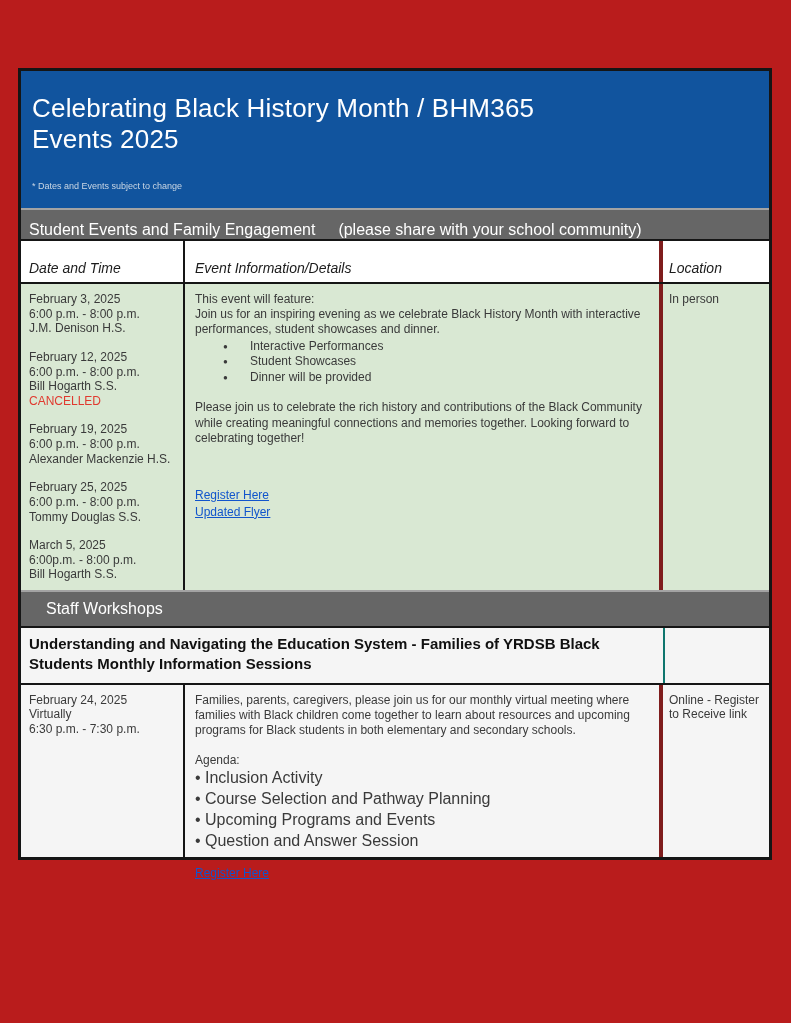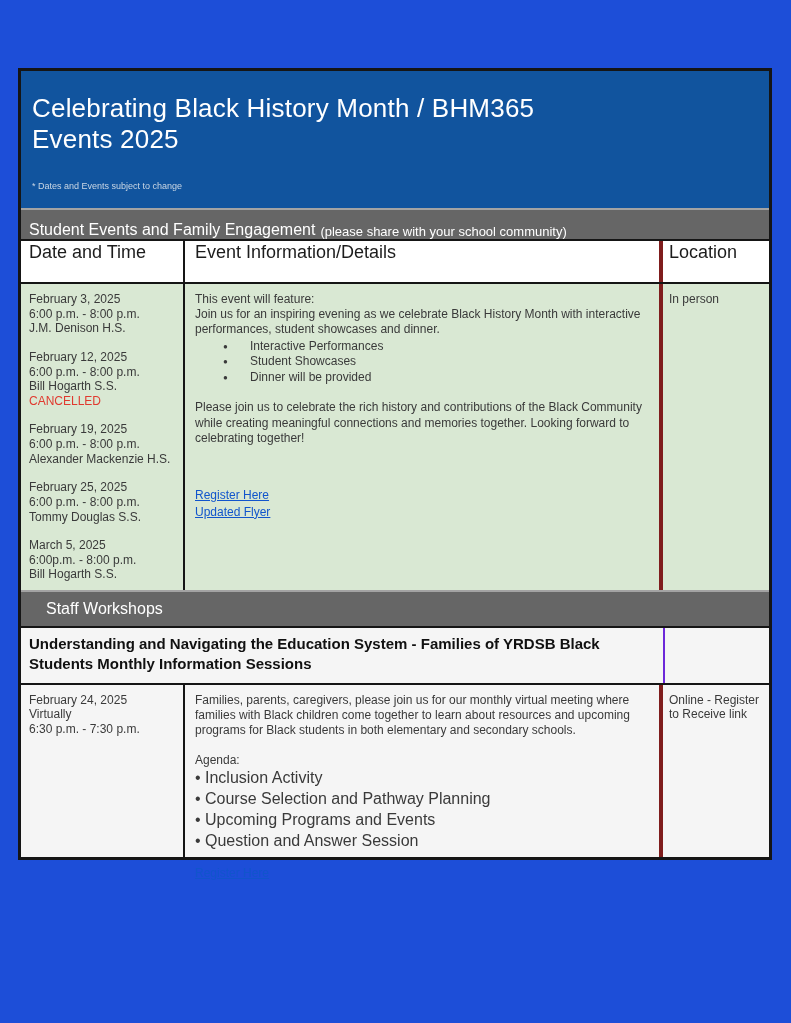--- a/index.html
+++ b/index.html
@@ -5,7 +5,7 @@
   * { margin:0; padding:0; box-sizing:border-box; }
   html,body { background:#ffffff; }
   body { font-family:"Liberation Sans", sans-serif; }
-  .sheet { position:relative; width:791px; height:1023px; background:#1d4ed8; overflow:hidden; }
+  .sheet { position:relative; width:791px; height:1023px; background:#b91c1c; overflow:hidden; }
   .doc { position:absolute; left:18px; top:68px; width:754px; border:3px solid #151515; background:#fff; }
 
   

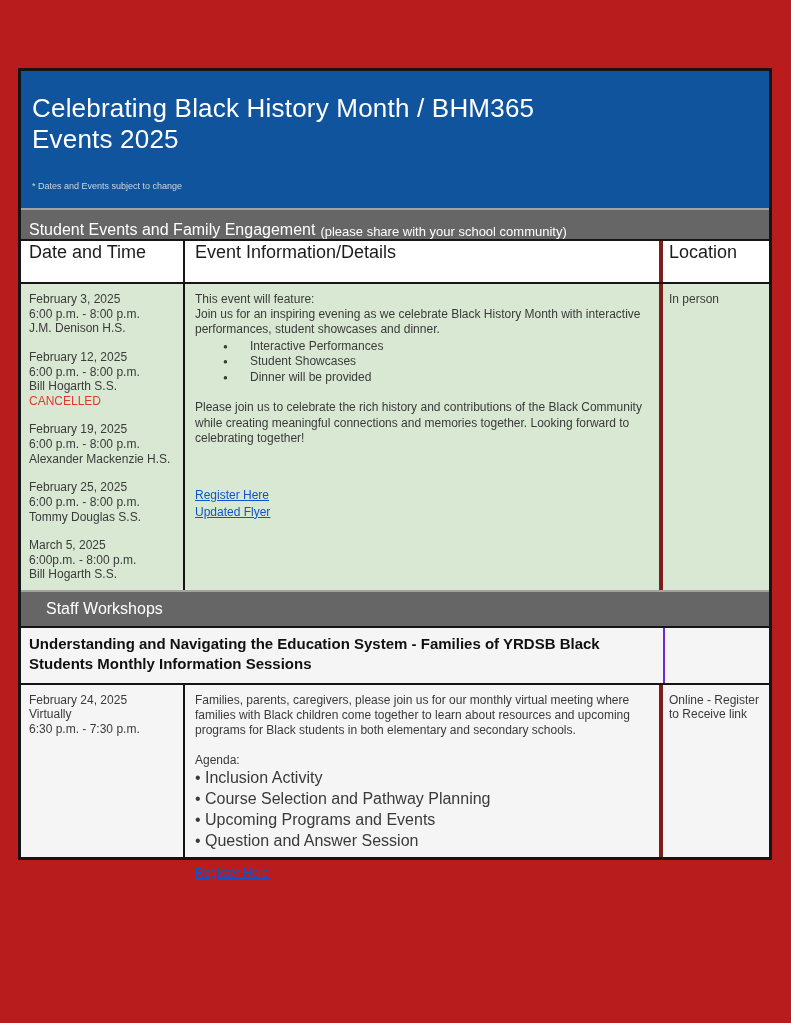--- a/index.html
+++ b/index.html
@@ -16,7 +16,7 @@
   
   .bar { background:#666666; border-top:2px solid #a3a3a3; display:flex; align-items:flex-end; height:31px; padding-left:8px; color:#fff; }
   .bar-title { font-size:16px; font-weight:400; }
-  .bar-sub { font-size:13px; margin-left:5px; }
+  .bar-sub { font-size:16px; margin-left:23px; }
   .bar-split { padding:17px; }
   .bar-split .bar-left { width:644px; height:100%; display:flex; align-items:center; padding-left:8px; border-right:2px solid #151515; }
   .bar-split .bar-right { flex:1; height:100%; }

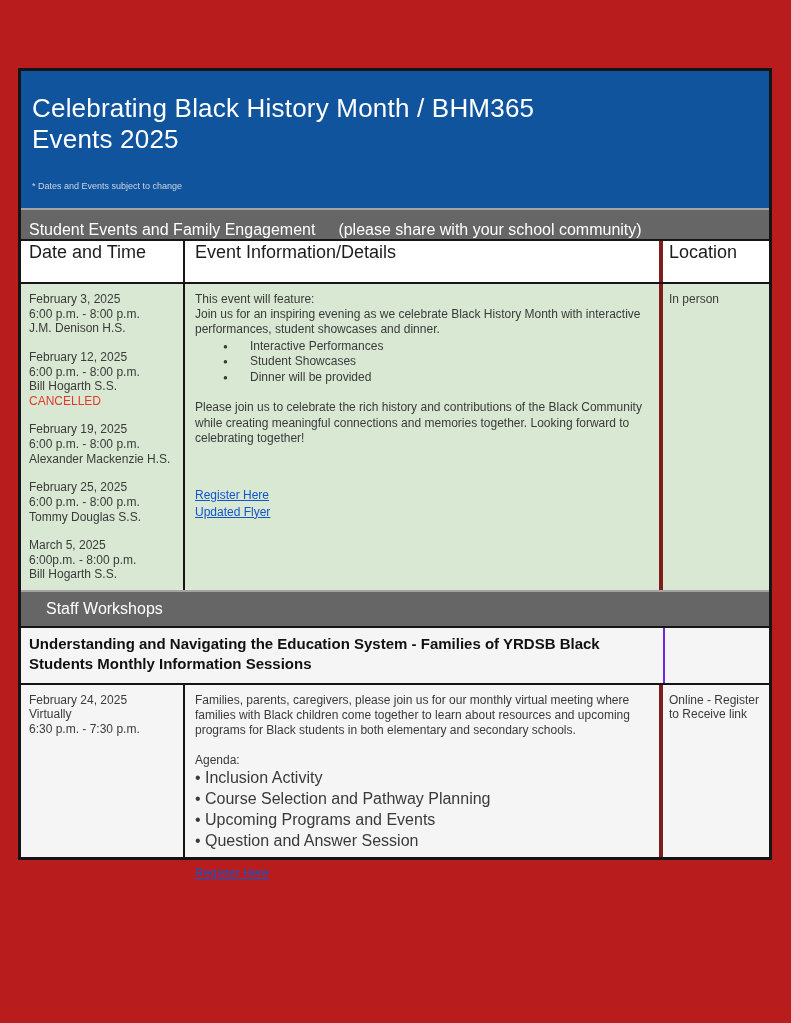--- a/index.html
+++ b/index.html
@@ -27,7 +27,7 @@
   .c2 { width:478px; border-right:4px solid #7f1d1d; padding:8px 10px; }
   .c3 { flex:1; padding:8px 6px; }
   .head-row { height:43px; }
-  .head-row div { font-size:18px; color:#1c1c1c; padding-top:1px; }
+  .head-row div { font-size:14px; color:#1c1c1c; padding-top:19px;font-style:italic; }
 
   .green { background:#D9E8D3; }
   .lightrow { background:#f5f5f5; }

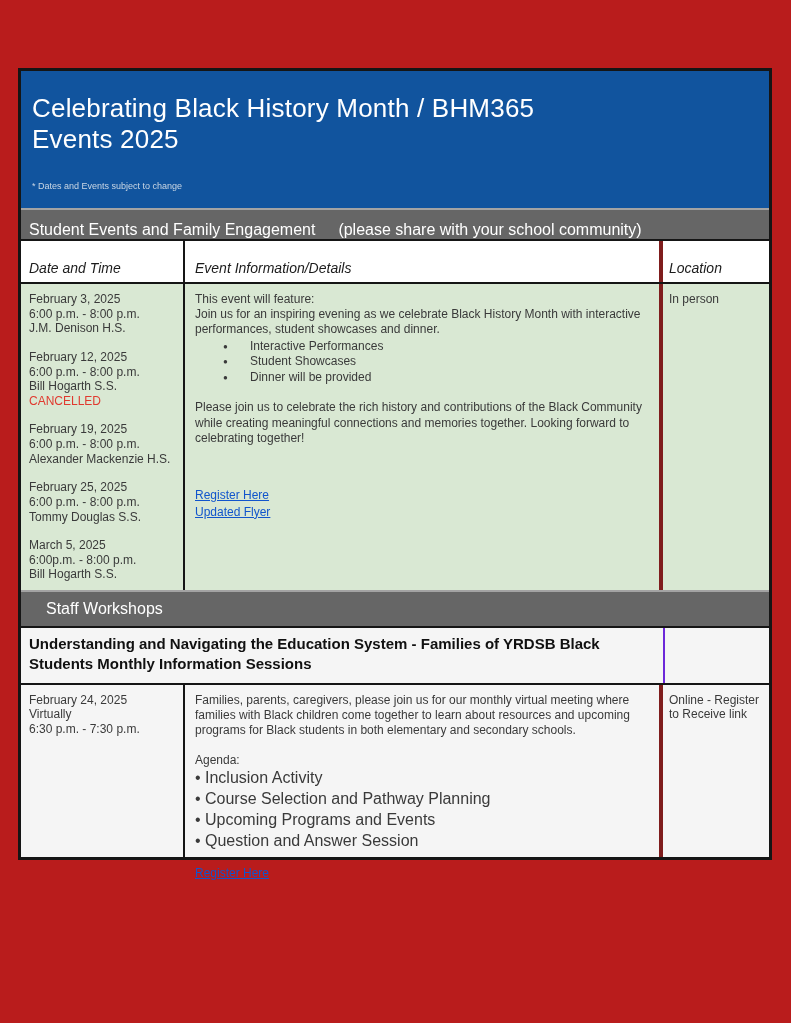--- a/index.html
+++ b/index.html
@@ -56,7 +56,7 @@
 
   
   .title-row { min-height:50px; }
-  .title-row .t-left { width:644px; border-right:2px solid #6d28d9; padding:6px 20px 8px 8px; }
+  .title-row .t-left { width:644px; border-right:2px solid #0f766e; padding:6px 20px 8px 8px; }
   .title-row .t-right { flex:1; }
   .sub-title { font-size:15px; font-weight:bold; color:#111; line-height:1.35; }
 

